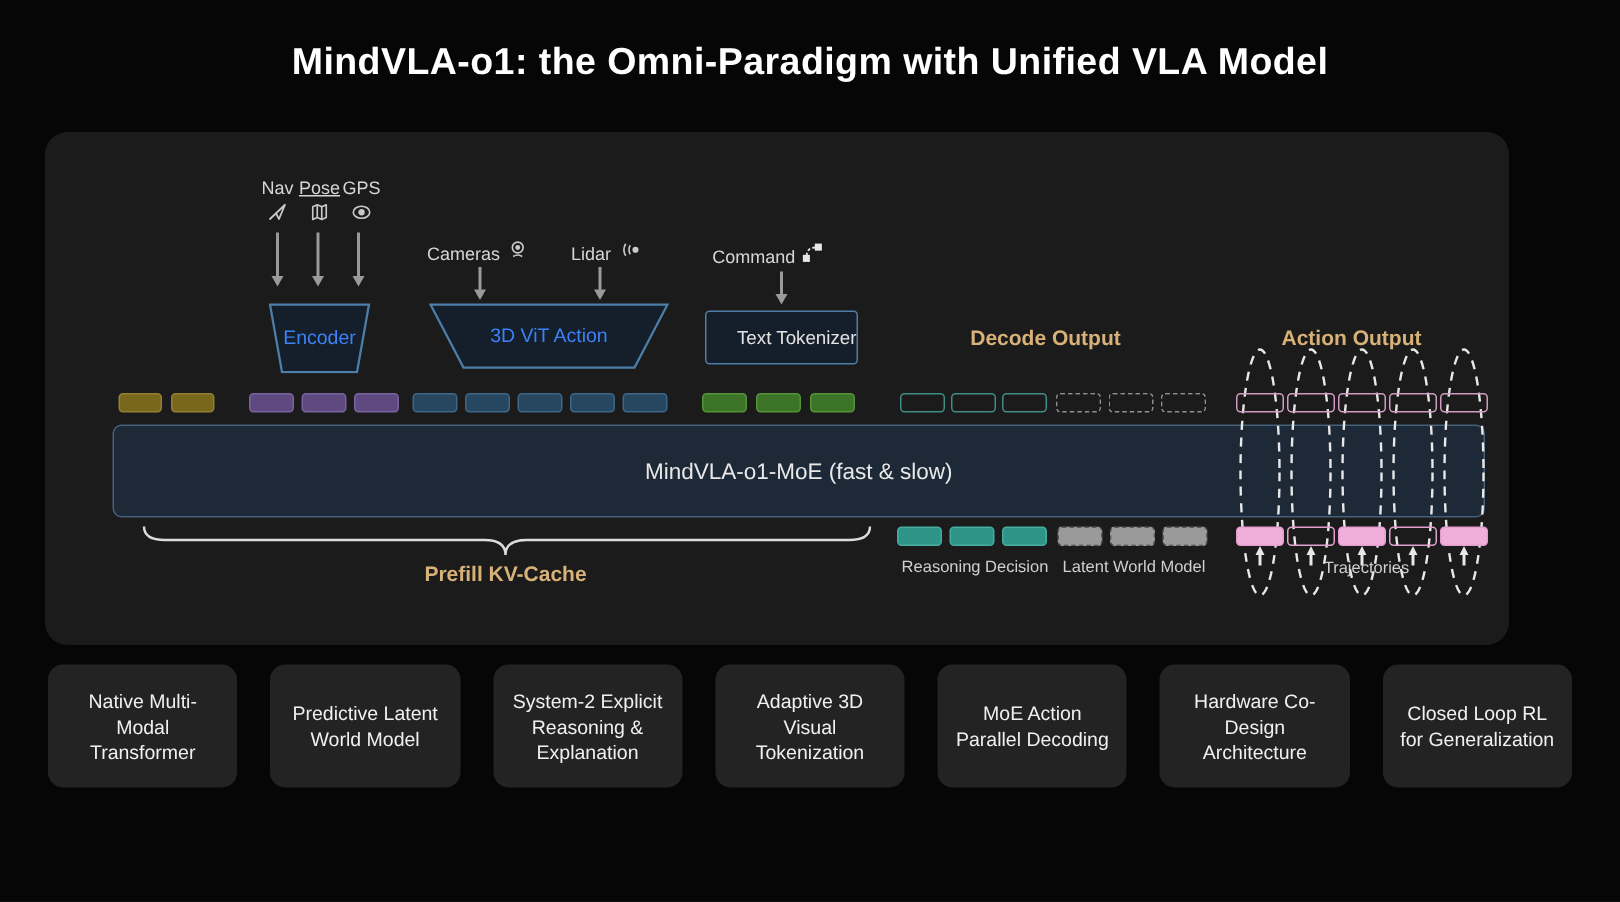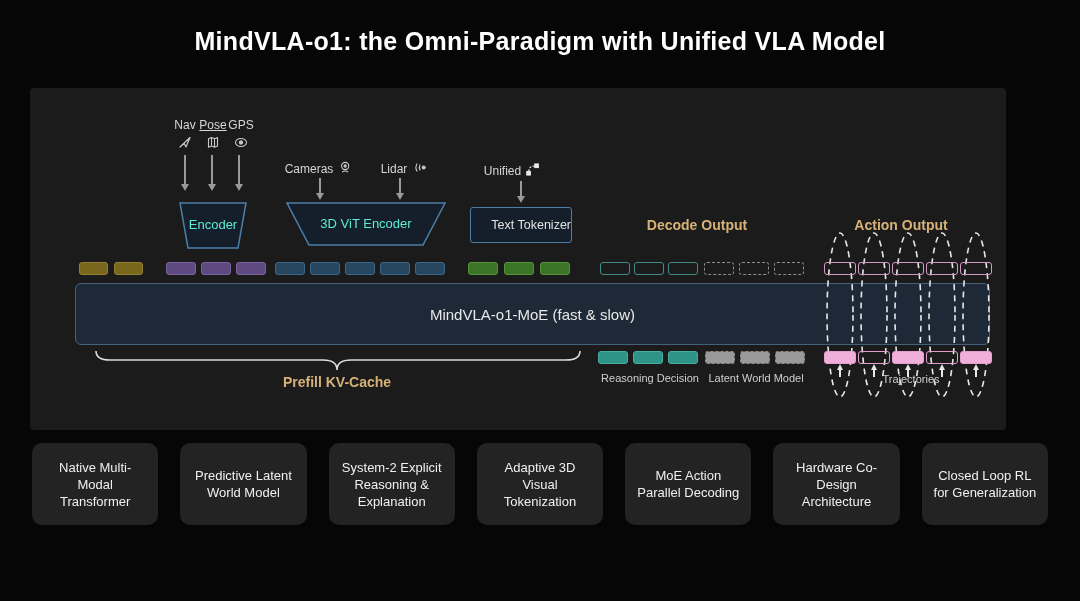--- a/index.html
+++ b/index.html
@@ -14,7 +14,7 @@
   .title{position:absolute;top:27px;left:0;width:1080px;text-align:center;
          color:#fff;font-size:25px;font-weight:bold;letter-spacing:.3px;}
   .panel{position:absolute;left:30px;top:88px;width:976px;height:342px;
-         background:var(--panel-bg);border-radius:4px;}
+         background:var(--panel-bg);border-radius:15px;}
   .abs{position:absolute;}
   .ctr{transform:translateX(-50%);}
   .lbl{font-size:12px;color:#d6d6d6;white-space:nowrap;}

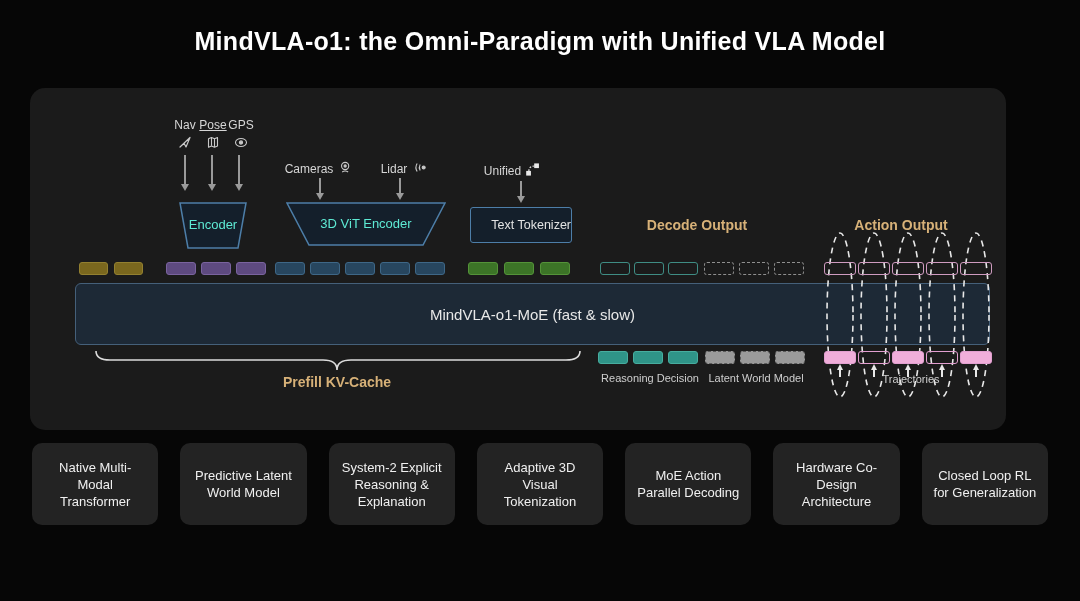--- a/index.html
+++ b/index.html
@@ -116,7 +116,7 @@
     <div class="trap-label" style="left:256px;top:128px;width:160px;">3D ViT Encoder</div>
 
     <div class="abs ctr iconrow" style="left:482px;top:74px;">
-      <span class="lbl">Unified</span>
+      <span class="lbl">Command</span>
       <span class="icon">
         <svg width="14" height="13" viewBox="0 0 14 13" fill="none" stroke="#e8e8e8" stroke-width="1.2">
             <rect x="1" y="8.5" width="3.5" height="3.5" fill="#e8e8e8"></rect>

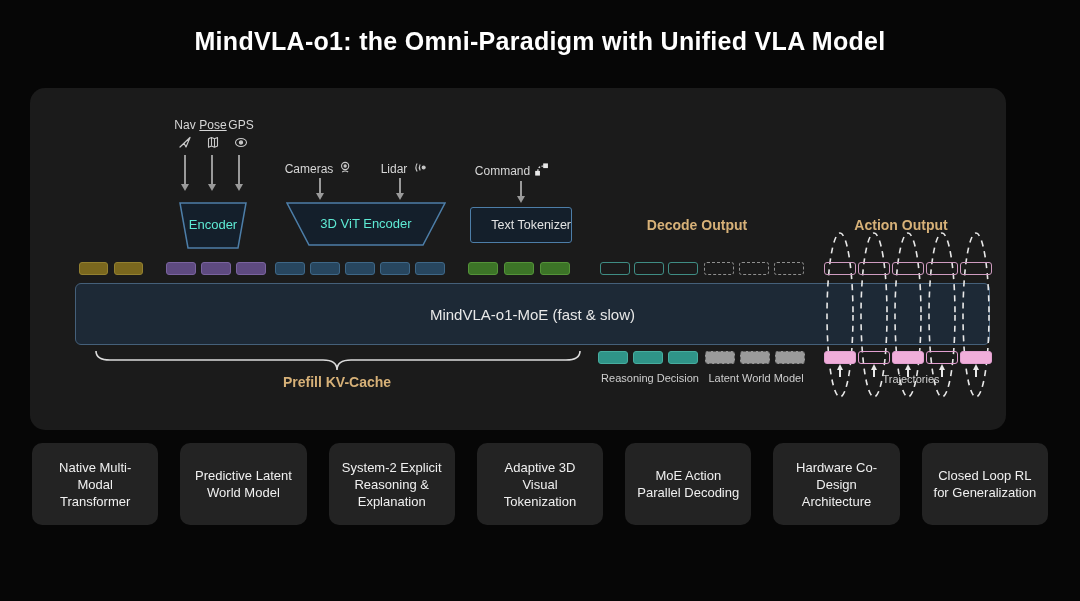--- a/index.html
+++ b/index.html
@@ -28,7 +28,7 @@
   .up-arrow{position:absolute;width:2px;background:#e8e8e8;}
   .up-arrow::before{content:'';position:absolute;top:-5px;left:-2.5px;
       border:3.5px solid transparent;border-bottom:6px solid #e8e8e8;border-top:none;}
-  .trap-label{position:absolute;text-align:center;font-size:13px;color:#5eead4;}
+  .trap-label{position:absolute;text-align:center;font-size:13px;color:#3b82f6;}
   .tokenizer{position:absolute;left:440px;top:119px;width:102px;height:36px;
       background:var(--navy-fill);border:1.5px solid var(--blue-border);border-radius:3px;
       display:flex;align-items:center;justify-content:flex-end;font-size:12.5px;color:#e3e3e3;}

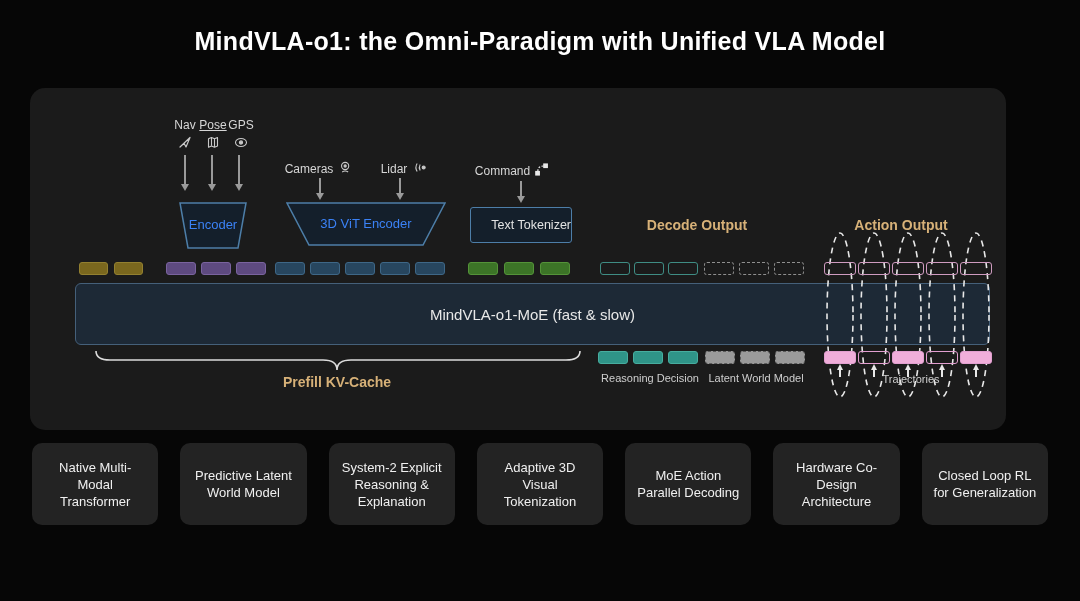--- a/index.html
+++ b/index.html
@@ -113,7 +113,7 @@
     <svg class="abs" style="left:256px;top:114px;" width="160" height="44" viewBox="0 0 160 44">
       <polygon points="1,1 159,1 137,43 23,43" fill="#141f2b" stroke="#4d7ea8" stroke-width="1.5"></polygon>
     </svg>
-    <div class="trap-label" style="left:256px;top:128px;width:160px;">3D ViT Encoder</div>
+    <div class="trap-label" style="left:256px;top:128px;width:160px;">3D ViT Action</div>
 
     <div class="abs ctr iconrow" style="left:482px;top:74px;">
       <span class="lbl">Command</span>

